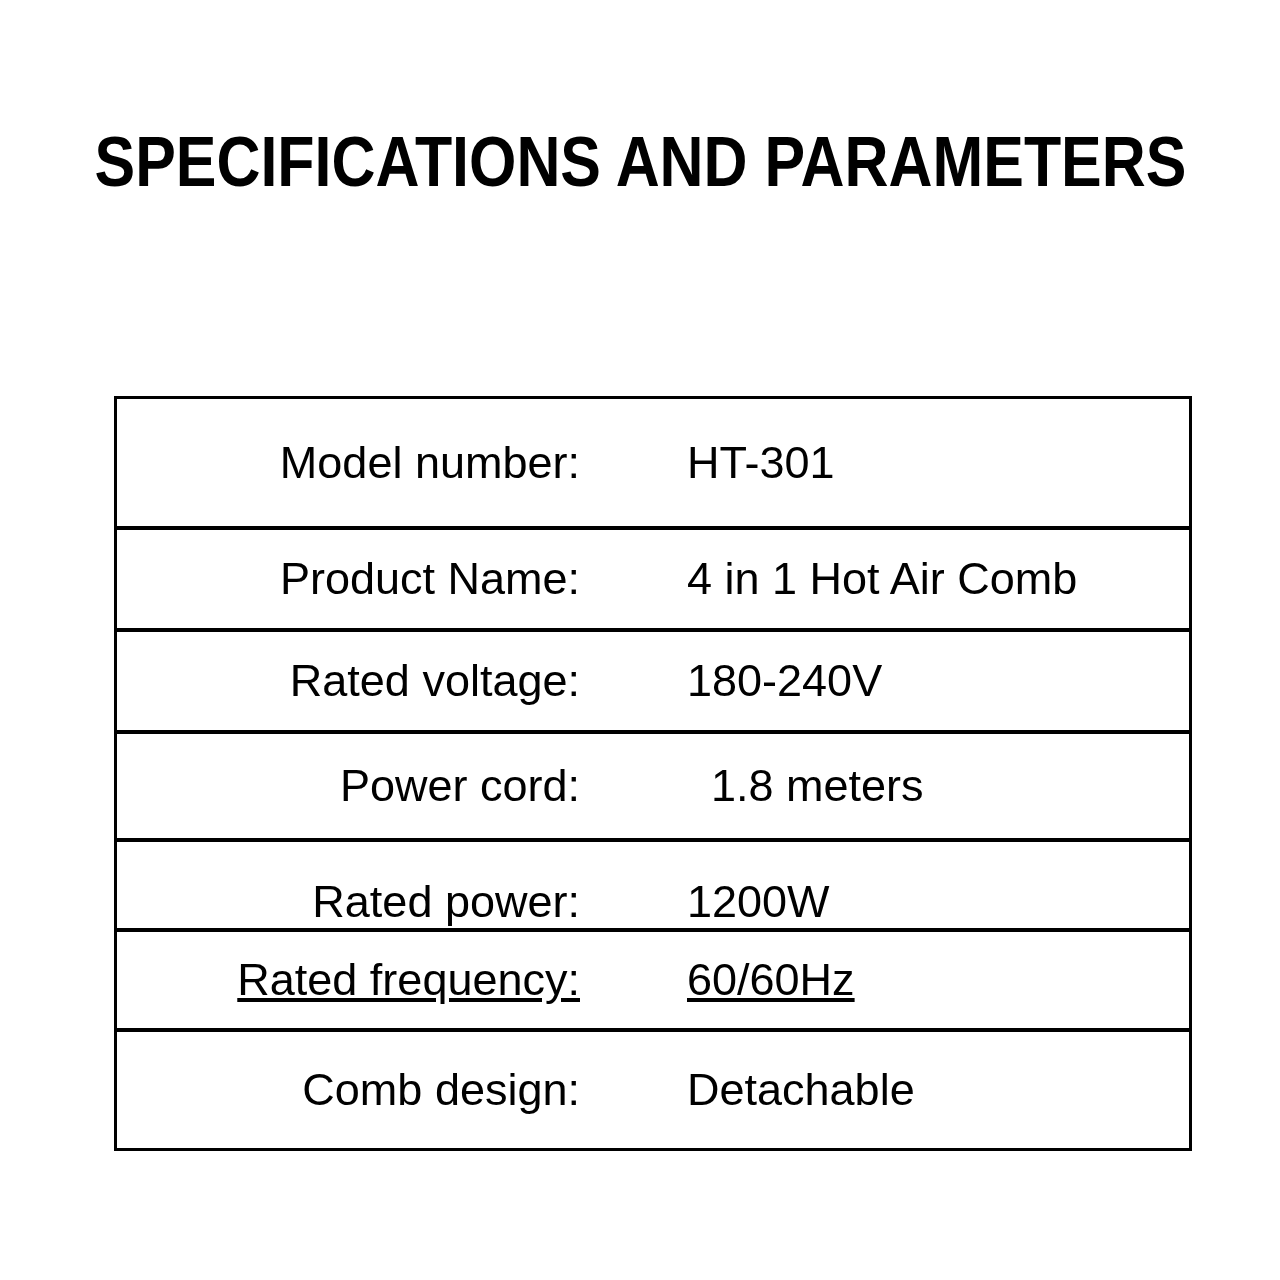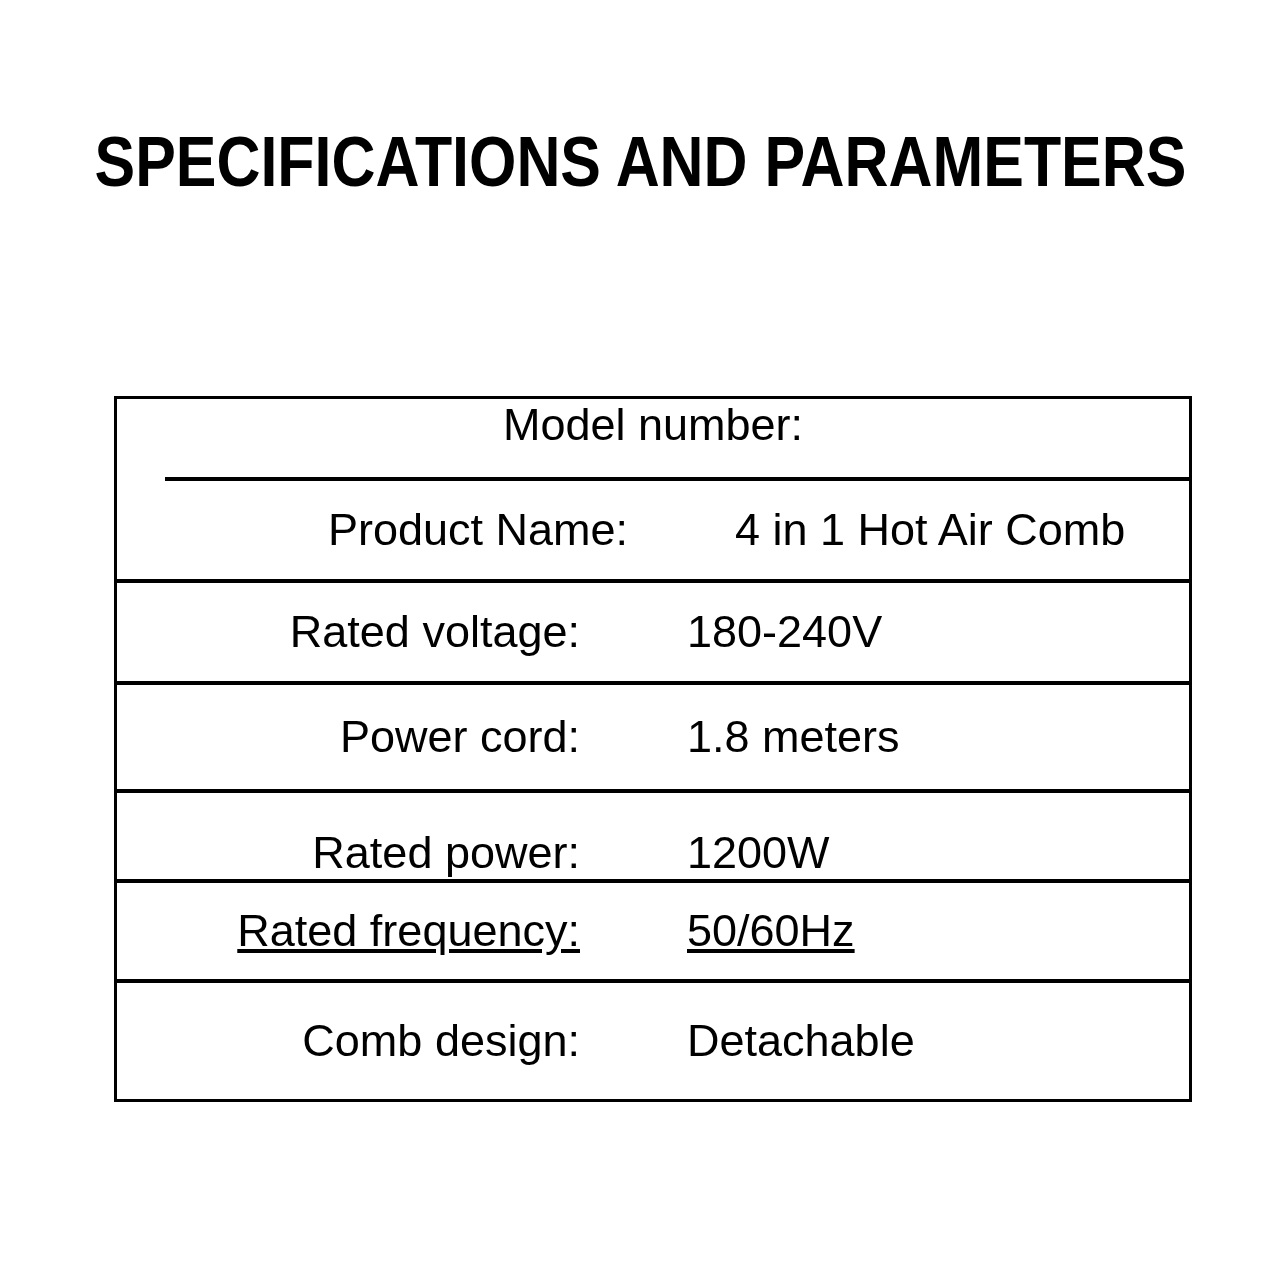--- a/index.html
+++ b/index.html
@@ -52,7 +52,7 @@
   .spec-row + .spec-row {
     border-top: 4px solid #000000;
   }
-  .spec-row:nth-child(1) { height: 78px; flex-direction: column; }
+  .spec-row:nth-child(1) { height: 127px; }
   .spec-row:nth-child(2) { height: 98px; margin-left: 48px; }
   .spec-row:nth-child(3) { height: 98px; }
   .spec-row:nth-child(4) { height: 104px; }

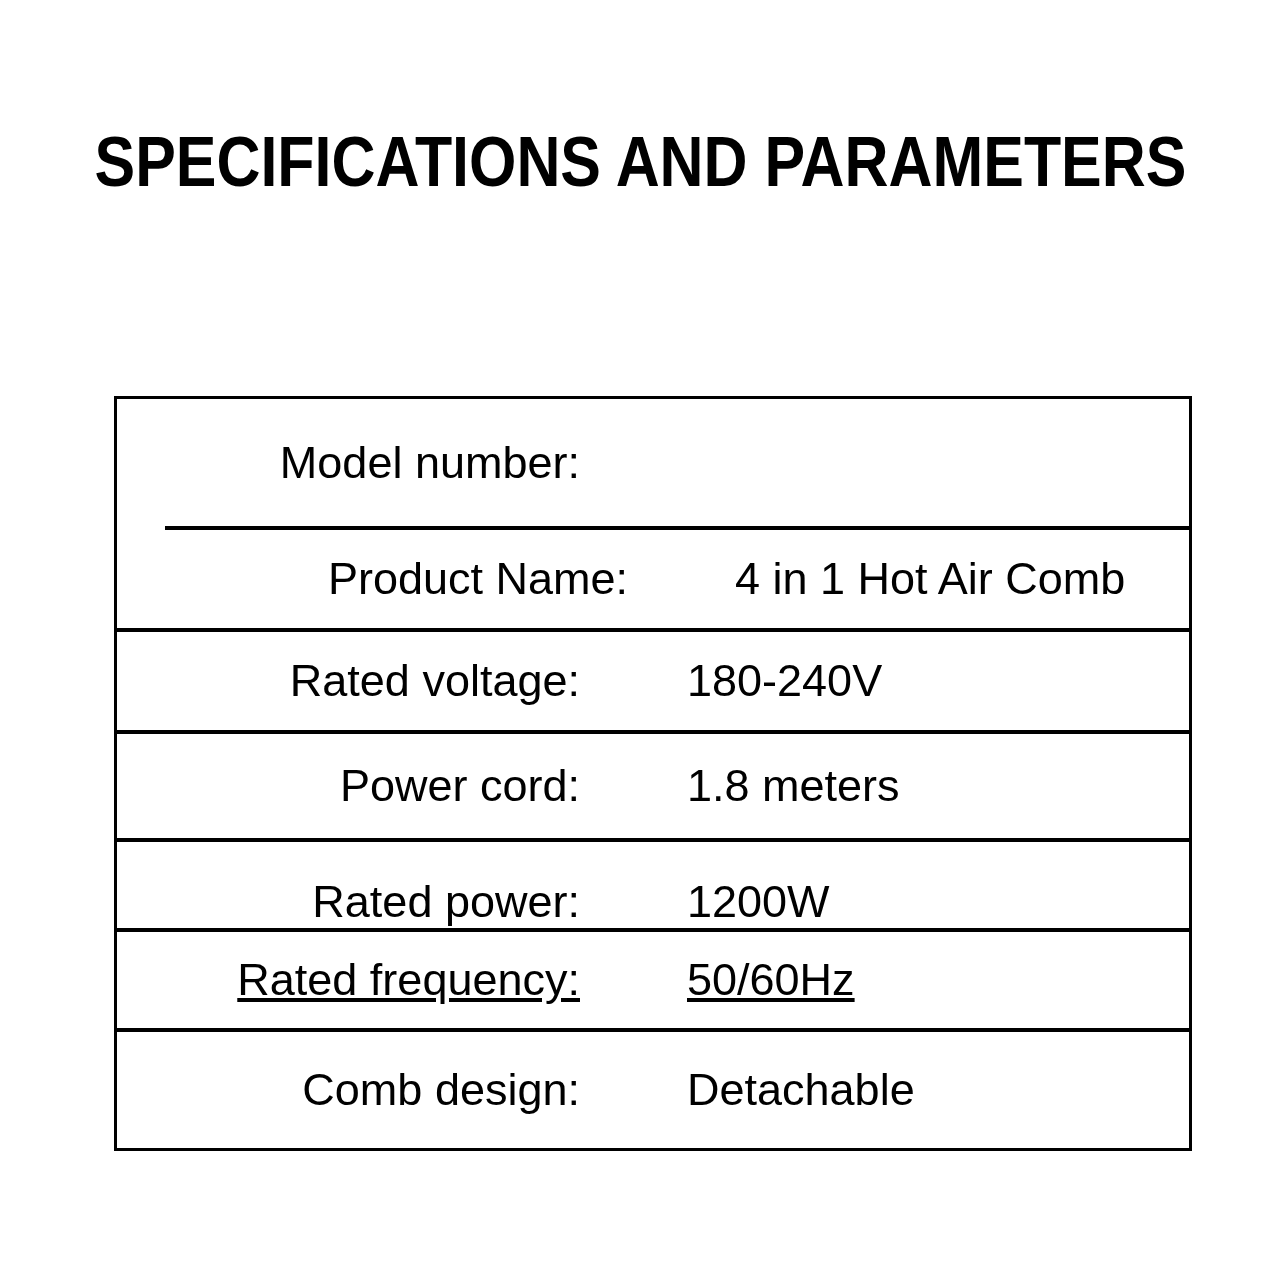--- a/index.html
+++ b/index.html
@@ -87,6 +87,7 @@
 
   <div class="spec-row">
     <div class="cell-label">Model number:</div>
+    <div class="cell-value">HT-301</div>
   </div>
 
   <div class="spec-row">

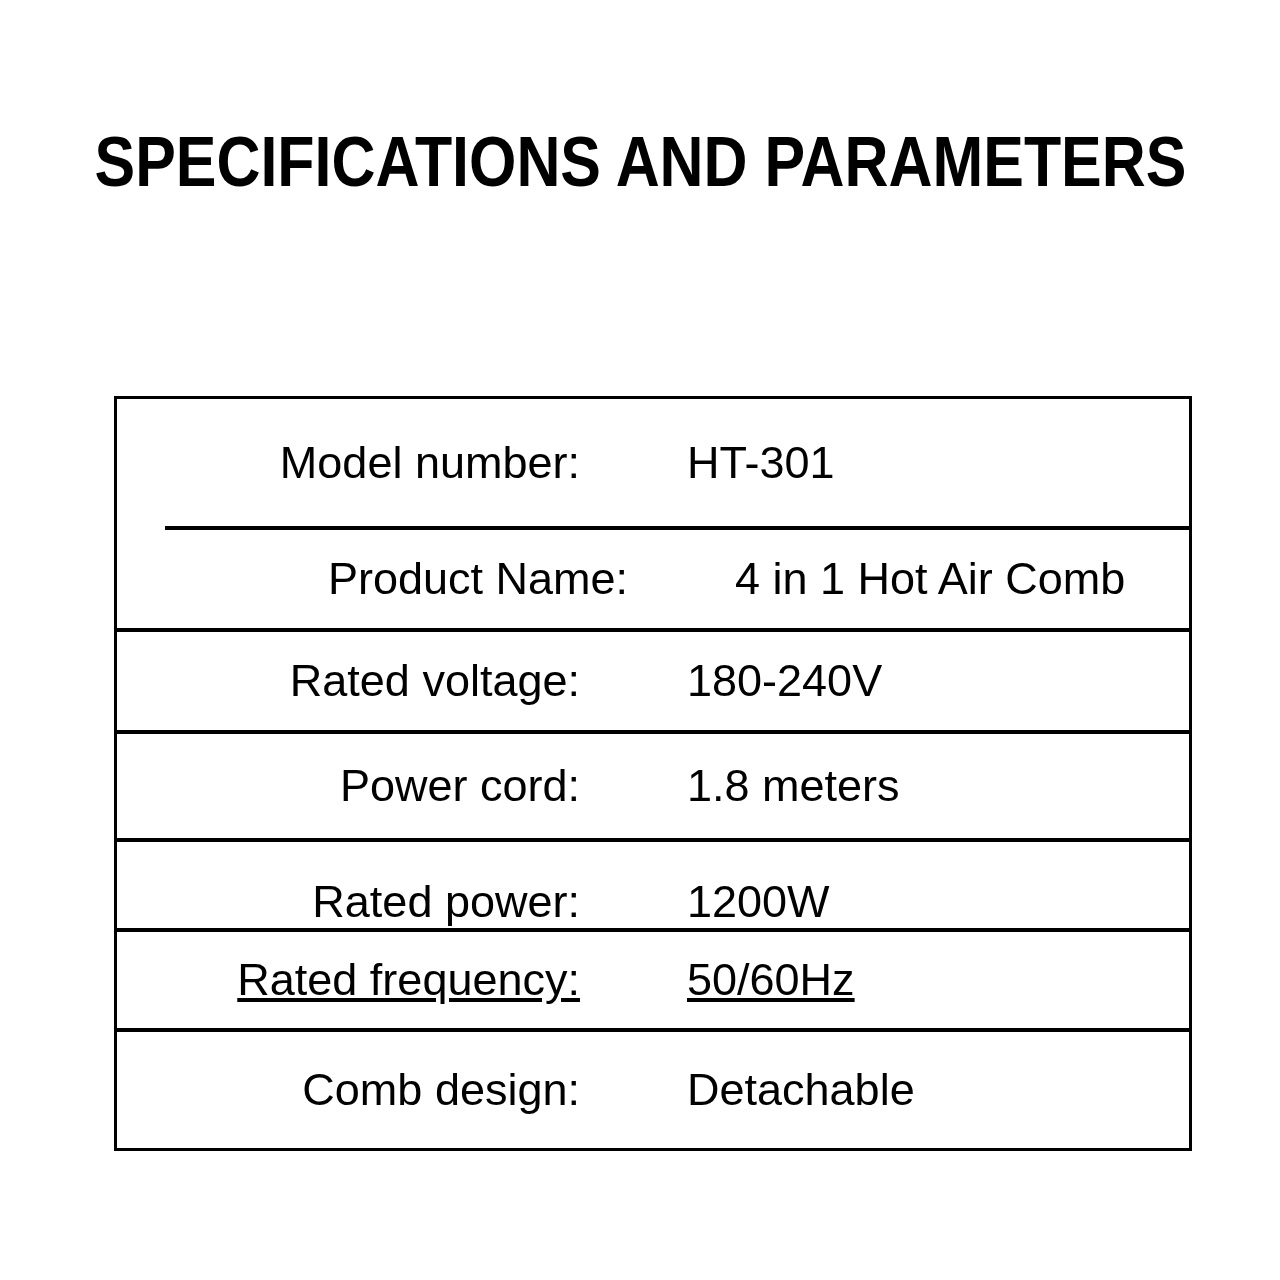--- a/index.html
+++ b/index.html
@@ -53,7 +53,7 @@
     border-top: 4px solid #000000;
   }
   .spec-row:nth-child(1) { height: 127px; }
-  .spec-row:nth-child(2) { height: 98px; margin-left: 48px; }
+  .spec-row:nth-child(2) { height: 98px; }
   .spec-row:nth-child(3) { height: 98px; }
   .spec-row:nth-child(4) { height: 104px; }
   .spec-row:nth-child(5) { height: 86px; align-items: flex-end; }

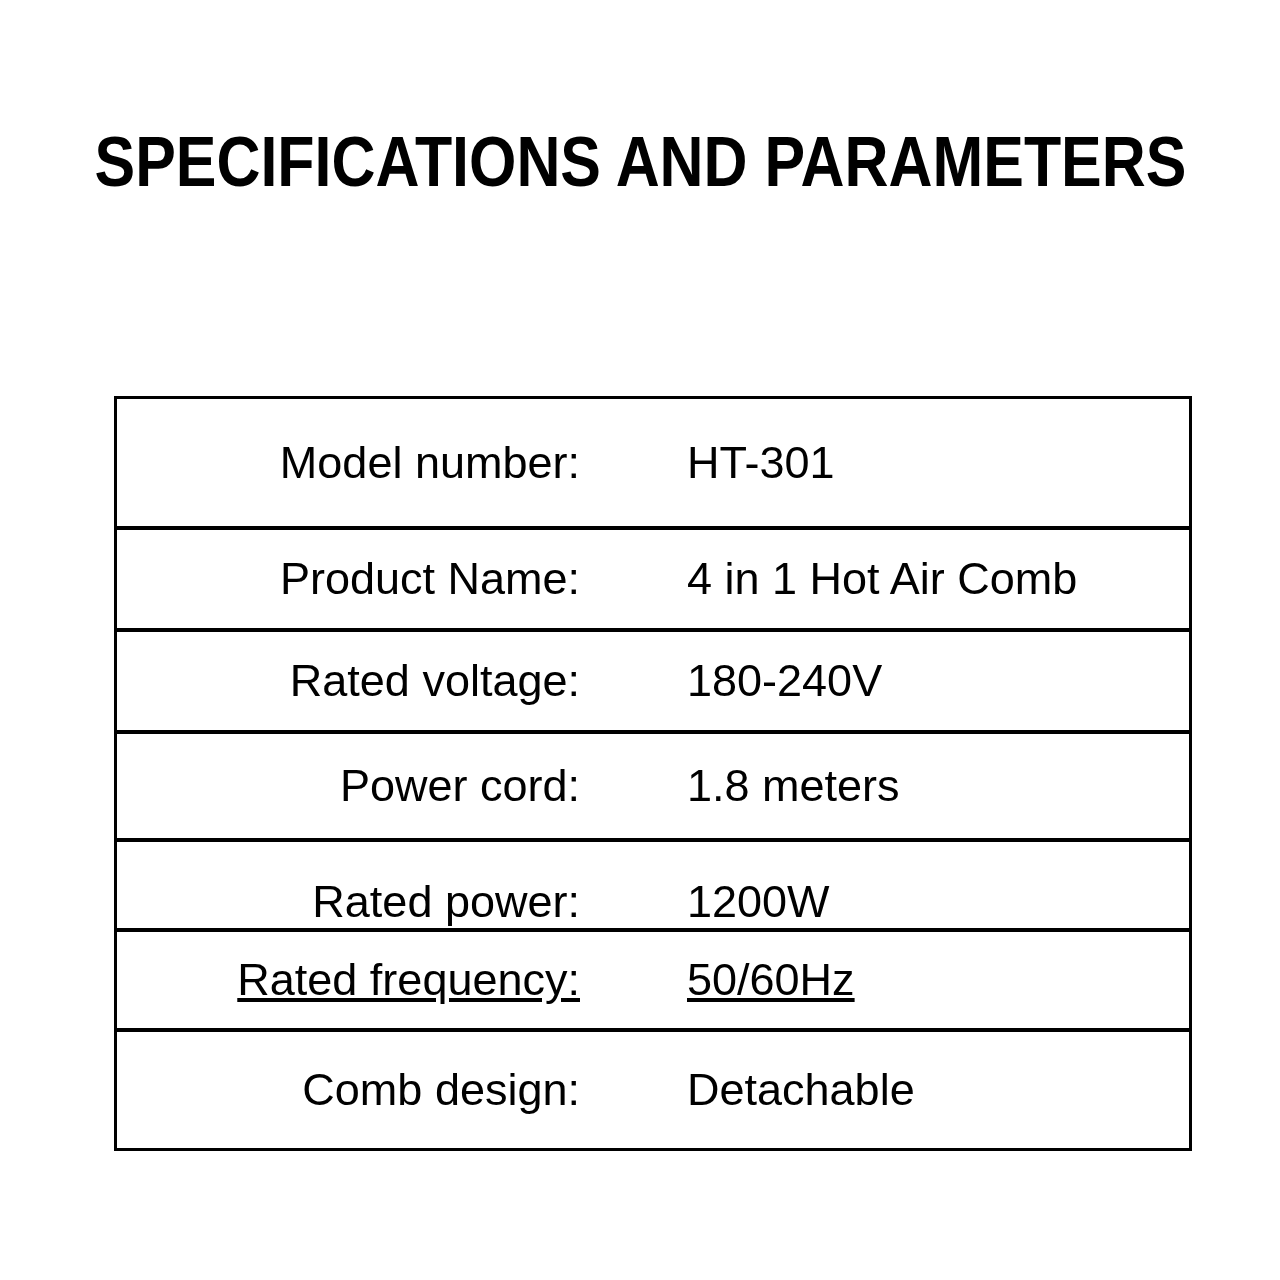--- a/index.html
+++ b/index.html
@@ -55,7 +55,7 @@
   .spec-row:nth-child(1) { height: 127px; }
   .spec-row:nth-child(2) { height: 98px; }
   .spec-row:nth-child(3) { height: 98px; }
-  .spec-row:nth-child(4) { height: 104px; }
+  .spec-row:nth-child(4) { height: 104px; gap: 24px; }
   .spec-row:nth-child(5) { height: 86px; align-items: flex-end; }
   .spec-row:nth-child(6) { height: 96px; text-decoration: underline; }
   .spec-row:nth-child(7) { height: 116px; justify-content: center; }

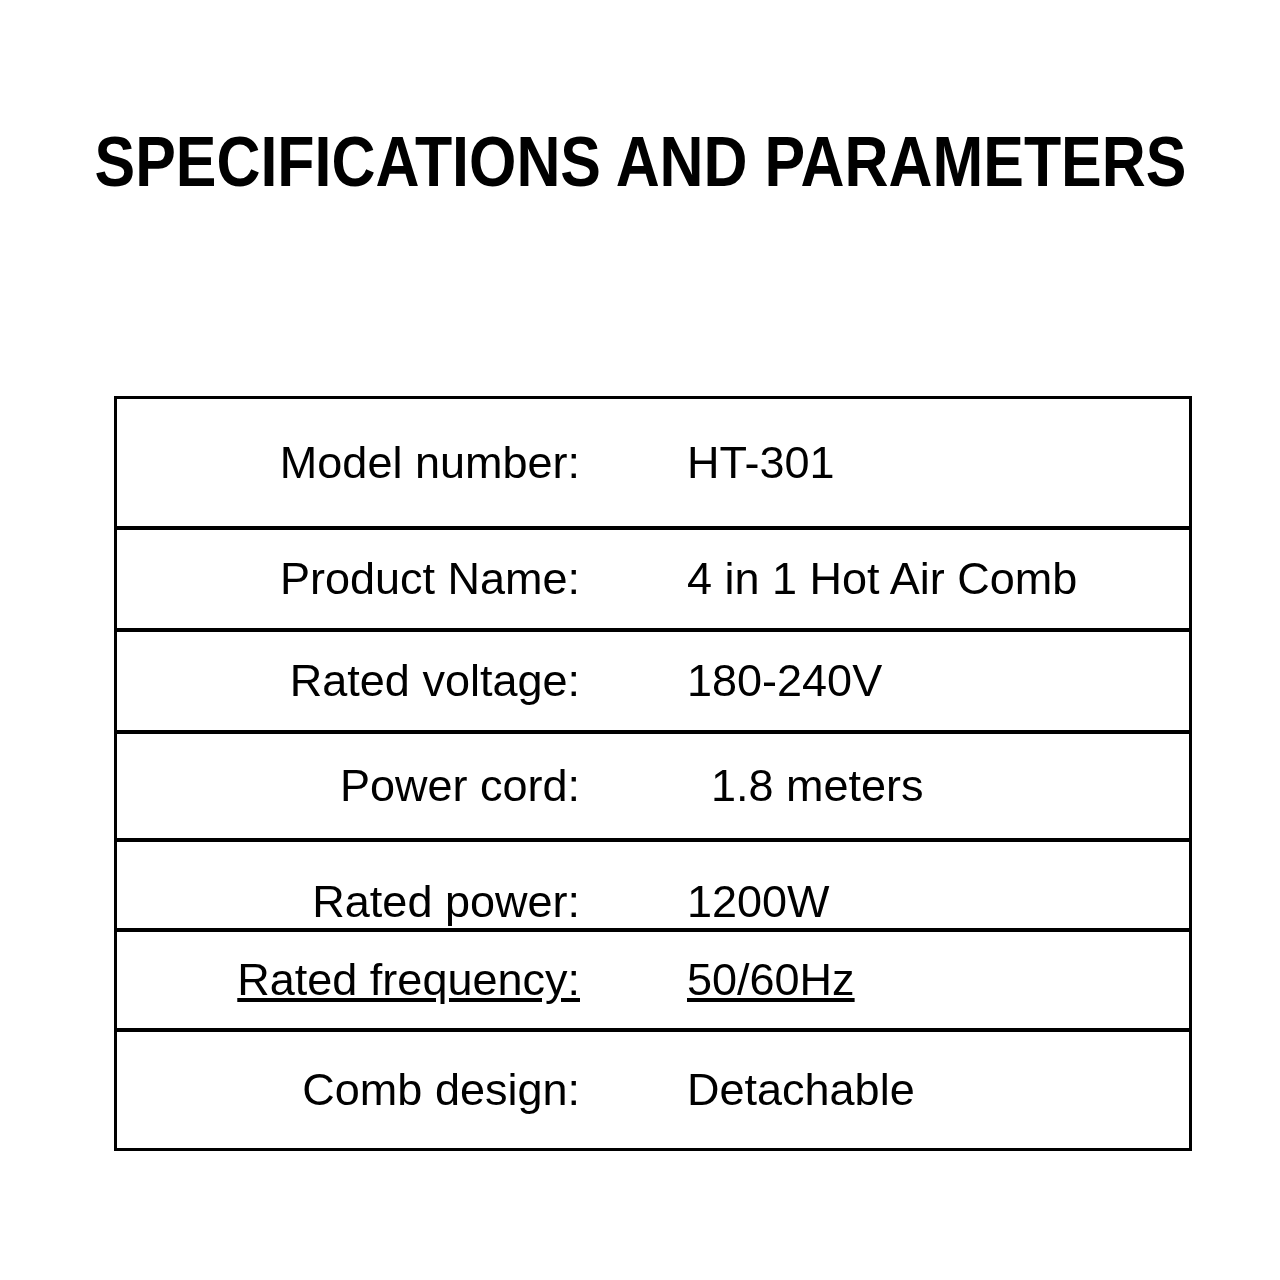--- a/index.html
+++ b/index.html
@@ -112,7 +112,7 @@
 
   <div class="spec-row">
     <div class="cell-label">Rated frequency:</div>
-    <div class="cell-value">50/60Hz</div>
+    <div class="cell-value">60/60Hz</div>
   </div>
 
   <div class="spec-row">

